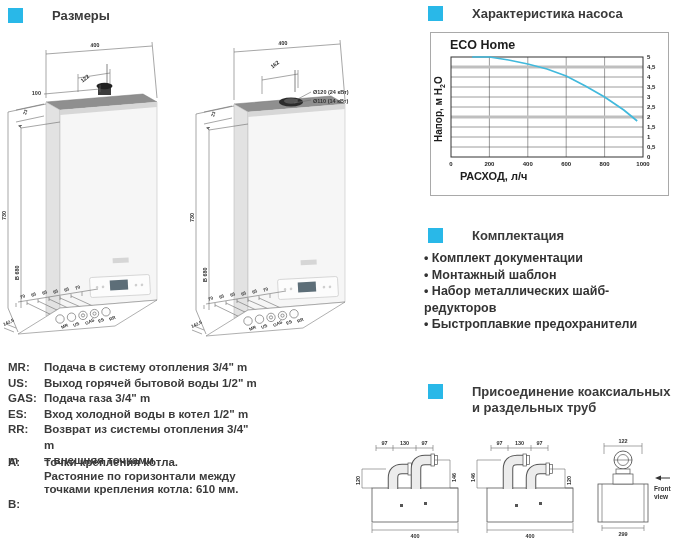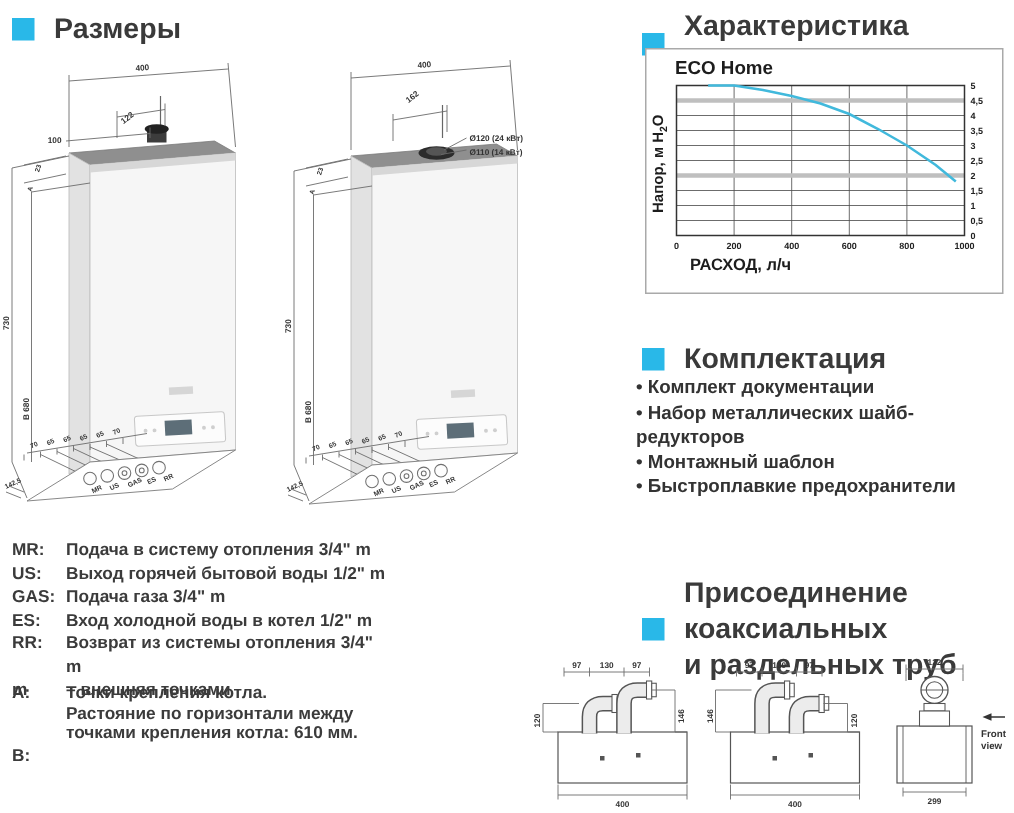--- a/index.html
+++ b/index.html
@@ -5,8 +5,8 @@
   html,body{margin:0;padding:0;background:#fff}
   .page{position:relative;width:676px;height:542px;background:#fff;
         font-family:"Liberation Sans",sans-serif;color:#3a3a3a;overflow:hidden}
-  .sec-h{position:absolute;display:flex;gap:13px;align-items:center;
-         font-weight:700;font-size:19px;color:#3a3a3a;line-height:1.25}
+  .sec-h{position:absolute;display:flex;gap:29px;align-items:flex-start;
+         font-weight:700;font-size:13px;color:#3a3a3a;line-height:1.25}
   .sec-h .sq{width:15px;height:15px;background:var(--accent,#29b8e8);flex:0 0 auto}
   .sec-h .t{white-space:pre-line;margin-top:0px}
   .legend{position:absolute;left:8px;top:360px;width:250px;font-size:11.5px;

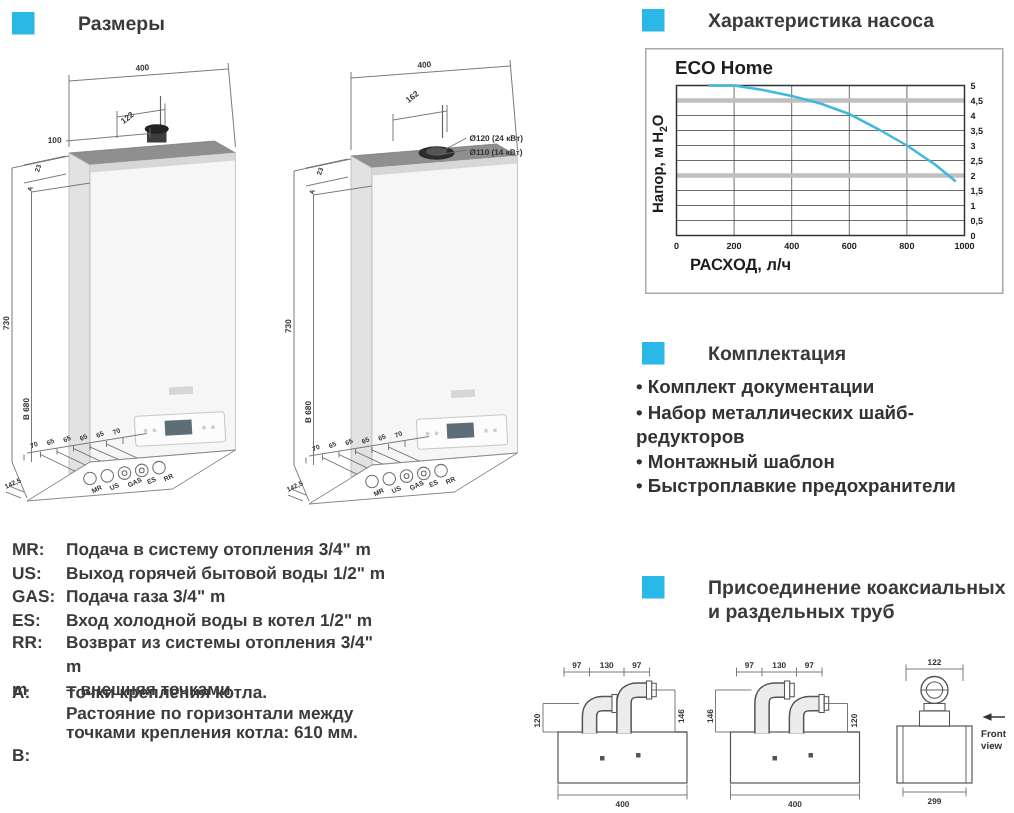--- a/index.html
+++ b/index.html
@@ -274,8 +274,8 @@
 
   <div class="equip">
     <div class="item">Комплект документации</div>
+    <div class="item">Монтажный шаблон</div>
     <div class="item">Набор металлических шайб-редукторов</div>
-    <div class="item">Монтажный шаблон</div>
     <div class="item">Быстроплавкие предохранители</div>
   </div>
 

